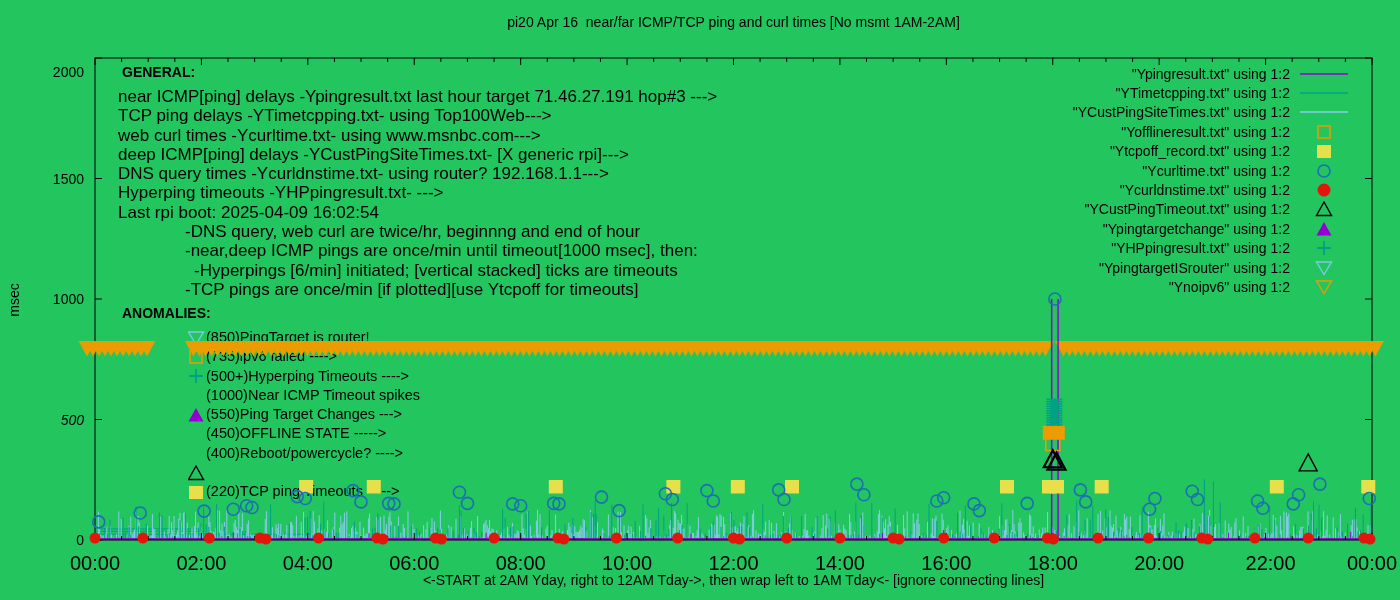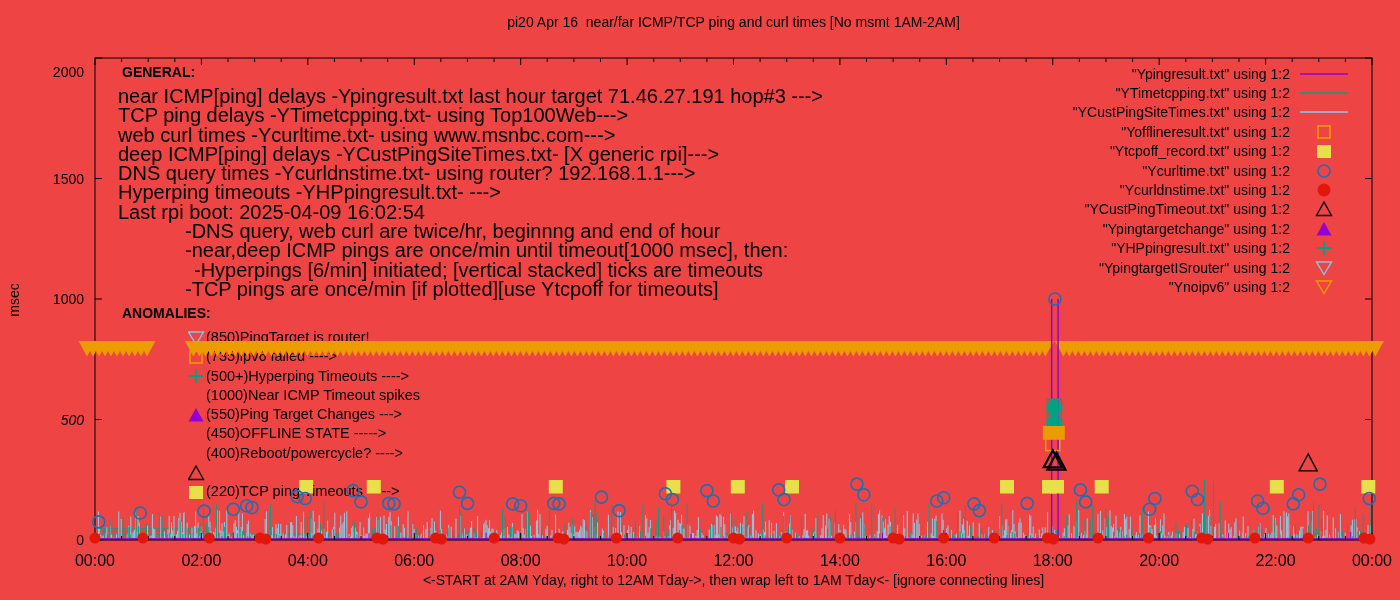--- a/index.html
+++ b/index.html
@@ -3,7 +3,7 @@
 <meta charset="utf-8">
 <style>
   html,body{margin:0;padding:0;background:#fff;}
-  .stage{position:relative;width:1400px;height:600px;background:#ef4444;
+  .stage{position:relative;width:1400px;height:600px;background:#22c55e;
          font-family:"Liberation Sans",sans-serif;color:#000;overflow:hidden;}
   .t{position:absolute;white-space:pre;}
   .chart-title{left:95px;top:14px;width:1277px;text-align:center;font-size:14px;}

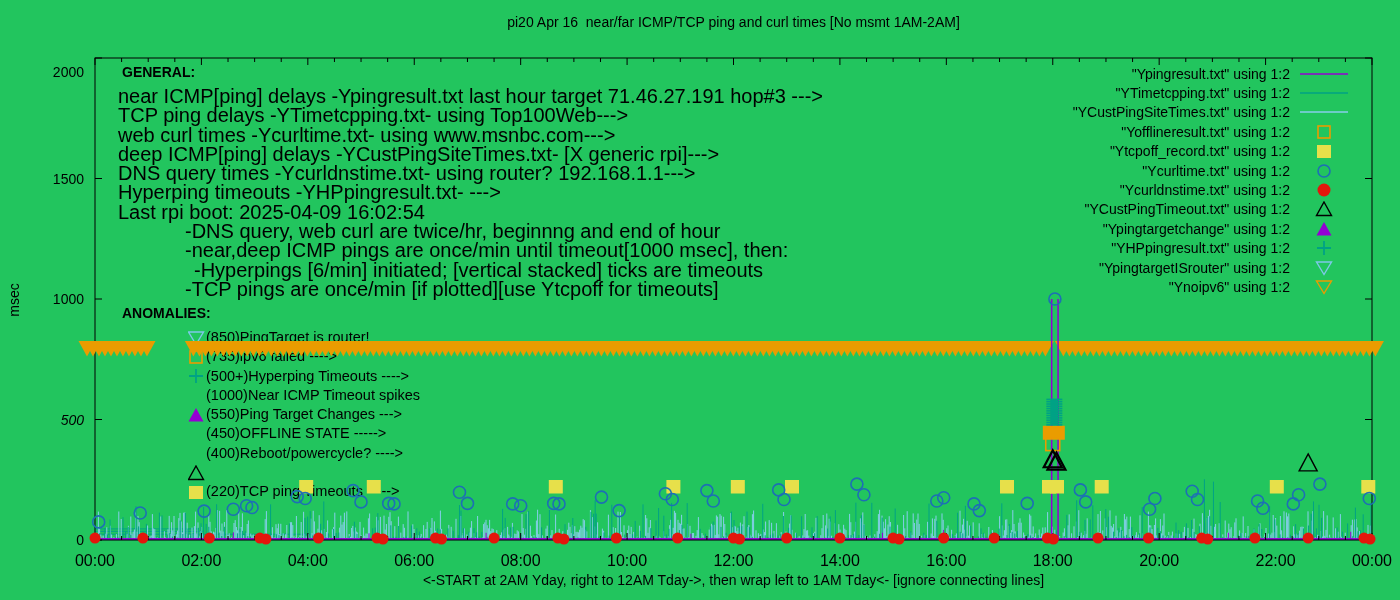--- a/index.html
+++ b/index.html
@@ -15,7 +15,7 @@
   .gen-header,.ano-header{font-weight:bold;font-size:14px;}
   .gen-header{left:122px;top:64px;}
   .ano-header{left:122px;top:305px;text-align:right;}
-  #general-lines{position:absolute;left:118px;top:87px;font-size:20px;line-height:19.3px;}
+  #general-lines{position:absolute;left:118px;top:87px;font-size:17px;line-height:19.3px;}
   #general-lines .gl{white-space:pre;}
   #anomaly-list{position:absolute;left:188px;top:328px;font-size:14.5px;line-height:19.3px;}
   .ano-row{display:flex;align-items:center;height:19.3px;white-space:pre;}

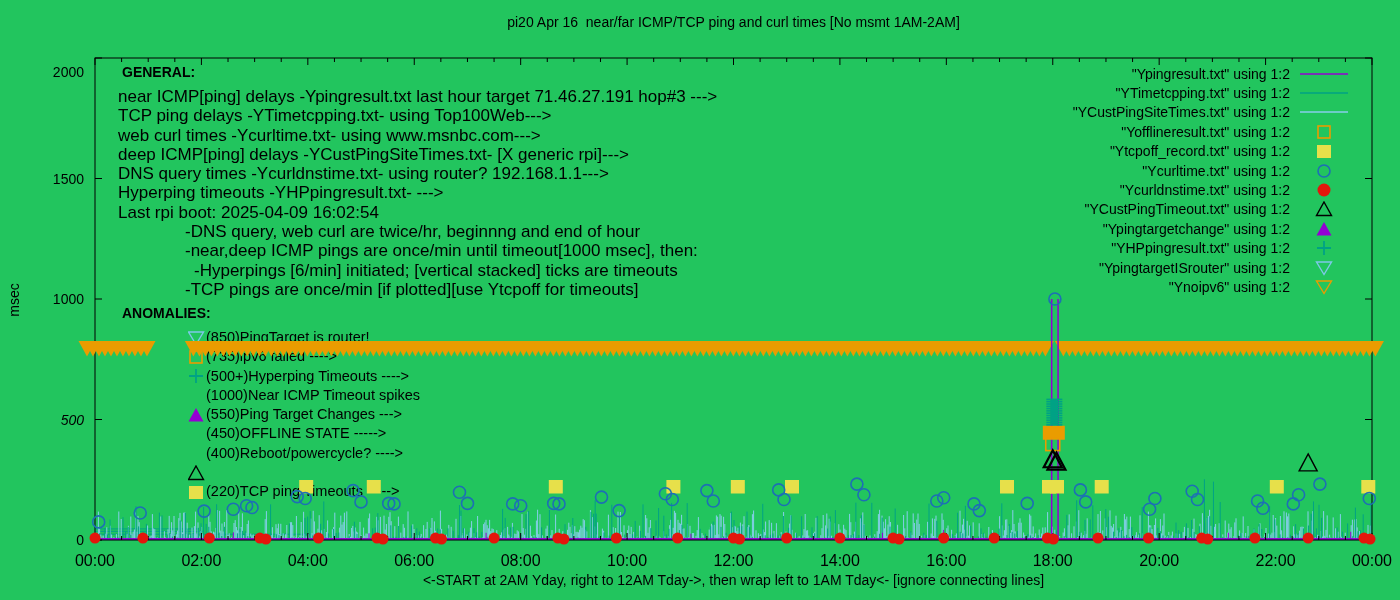--- a/index.html
+++ b/index.html
@@ -11,7 +11,7 @@
   .ylabel{left:-36px;top:292px;width:100px;text-align:center;font-size:14px;
           transform:rotate(-90deg);}
   .ytick{position:absolute;left:10px;width:74px;text-align:right;font-size:14px;}
-  .xtick{position:absolute;width:60px;text-align:center;font-size:16px;top:552px;}
+  .xtick{position:absolute;width:60px;text-align:center;font-size:20px;top:552px;}
   .gen-header,.ano-header{font-weight:bold;font-size:14px;}
   .gen-header{left:122px;top:64px;}
   .ano-header{left:122px;top:305px;text-align:right;}

